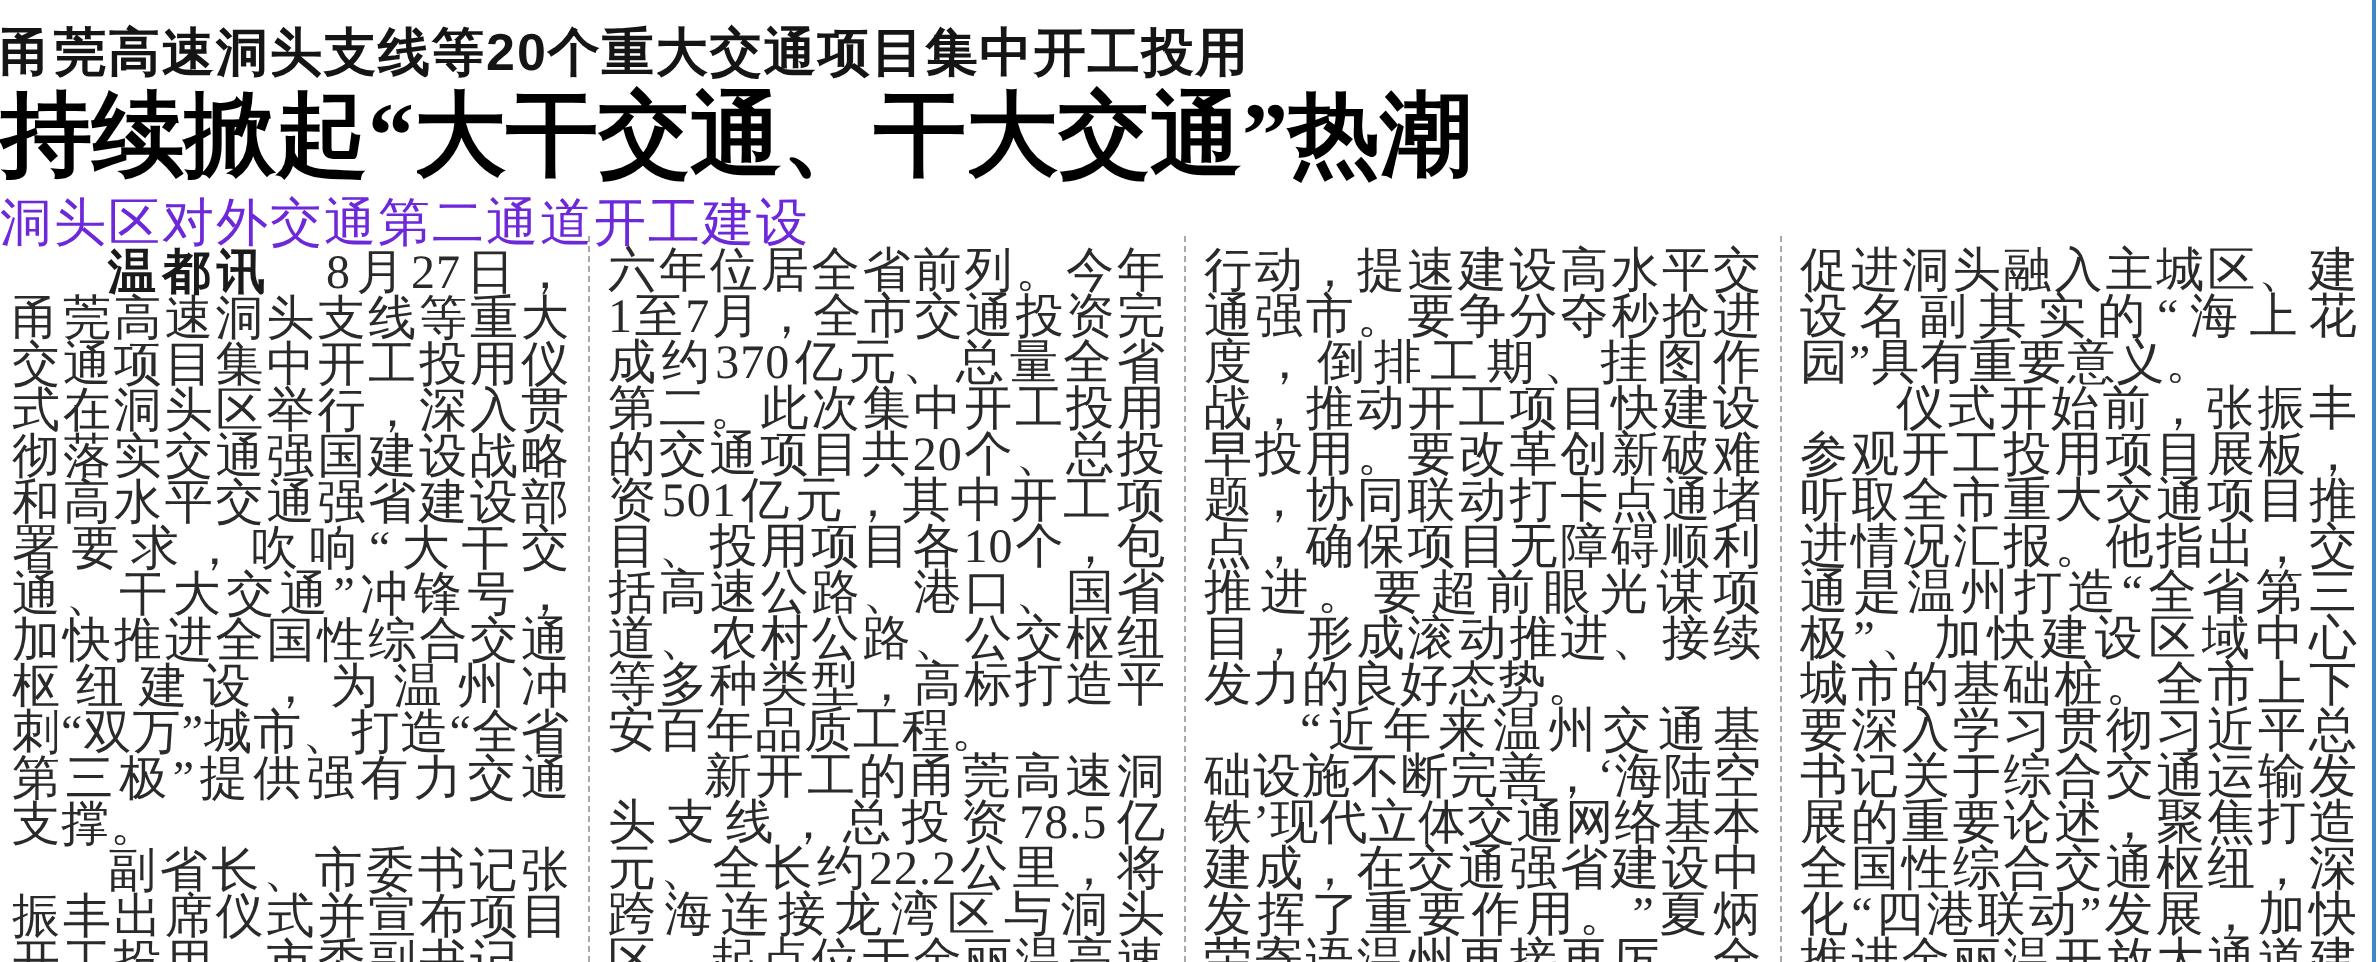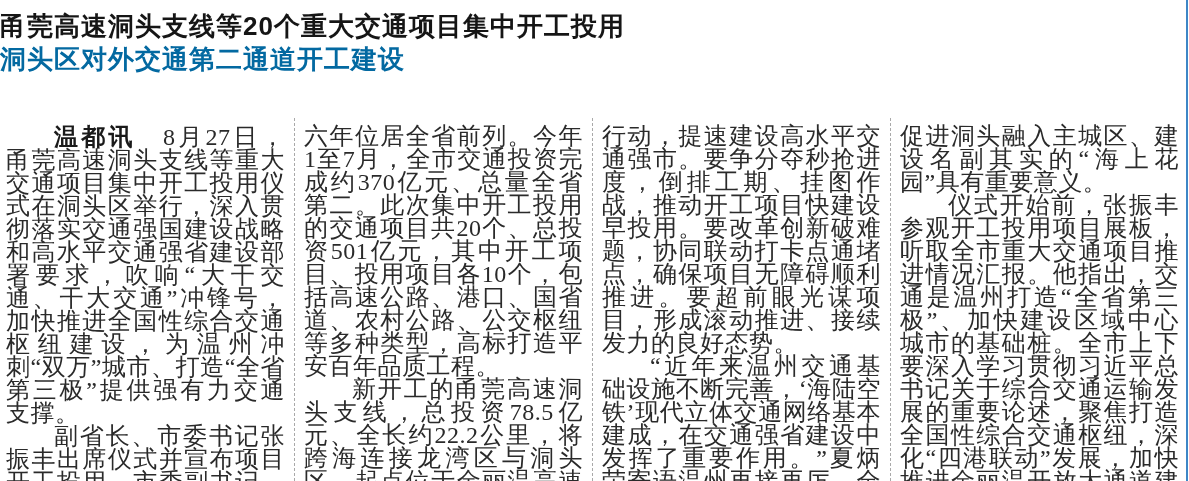--- a/index.html
+++ b/index.html
@@ -84,6 +84,7 @@
 
   <div class="header">
     <div class="kicker">甬莞高速洞头支线等20个重大交通项目集中开工投用</div>
+    <div class="main-headline">持续掀起“大干交通、干大交通”热潮</div>
     <div class="sub-headline">洞头区对外交通第二通道开工建设</div>
   </div>
 

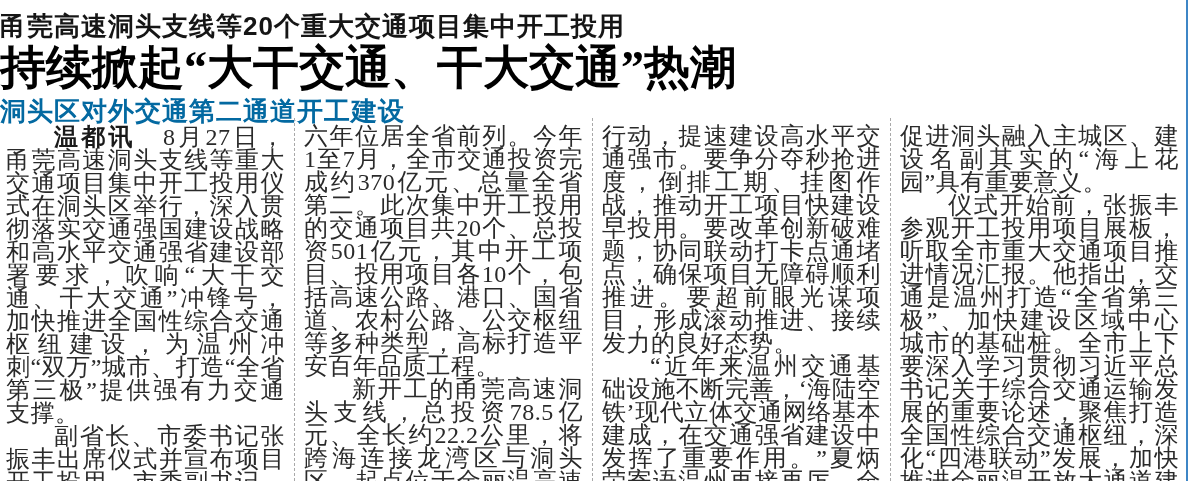--- a/index.html
+++ b/index.html
@@ -32,7 +32,7 @@
   }
   .sub-headline {
     font-family: "Liberation Sans", sans-serif;
-    font-size: 26px; font-weight: 700; color: #0369a1;
+    font-size: 26px; font-weight: 400; color: #6d28d9;
     line-height: 30px; margin-top: 3px; letter-spacing: 1px;
   }
 

